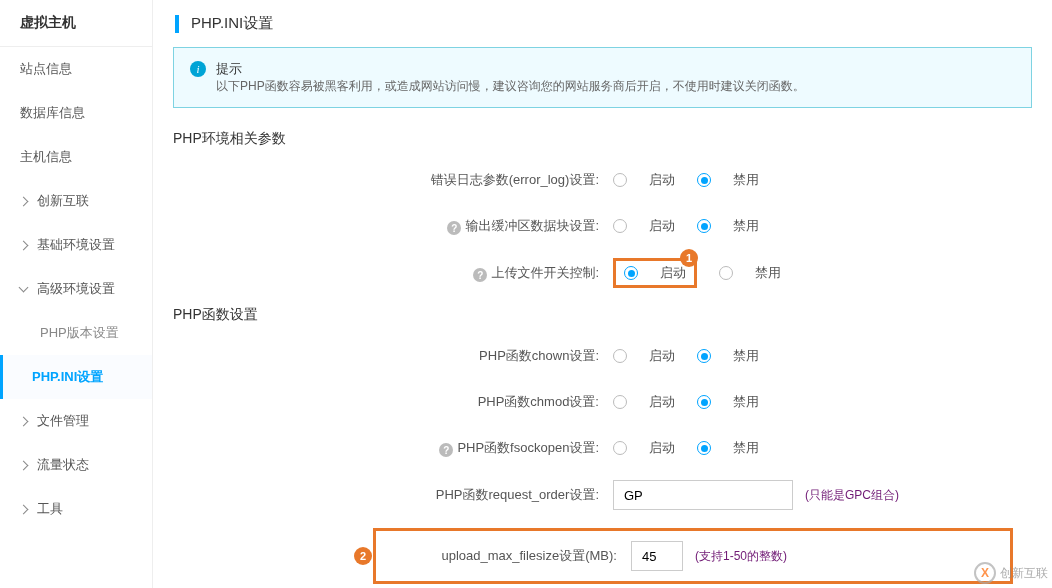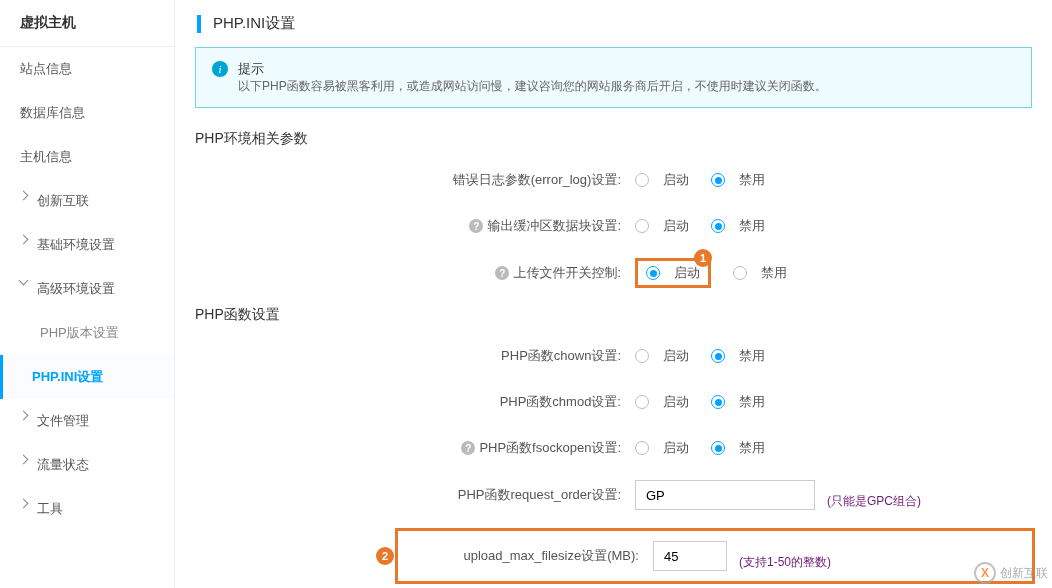--- a/index.html
+++ b/index.html
@@ -5,7 +5,7 @@
 *{box-sizing:border-box;margin:0;padding:0}
 body{font-family:"Microsoft YaHei","PingFang SC",Arial,sans-serif;font-size:13px;color:#333;background:#fff;width:1052px;height:588px;overflow:hidden;position:relative}
 .layout{display:flex;height:100%}
-.sidebar{width:175px;border-right:1px solid #eee;background:#fff}
+.sidebar{width:153px;border-right:1px solid #eee;background:#fff}
 .sidebar-title{padding:14px 20px;font-size:14px;font-weight:bold;border-bottom:1px solid #eee}
 .nav{list-style:none}
 .nav-item{display:flex;padding:13px 20px;cursor:pointer;color:#555;font-size:13px}

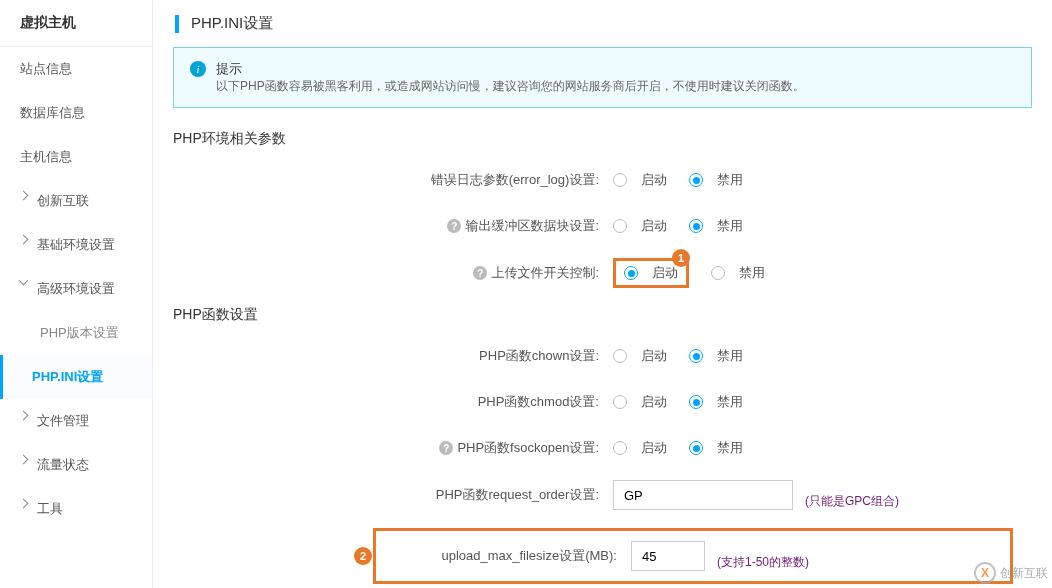--- a/index.html
+++ b/index.html
@@ -8,7 +8,7 @@
 .sidebar{width:153px;border-right:1px solid #eee;background:#fff}
 .sidebar-title{padding:14px 20px;font-size:14px;font-weight:bold;border-bottom:1px solid #eee}
 .nav{list-style:none}
-.nav-item{display:flex;padding:13px 20px;cursor:pointer;color:#555;font-size:13px}
+.nav-item{display:flex;align-items:center;padding:13px 20px;cursor:pointer;color:#555;font-size:13px}
 .nav-item.sub{padding-left:40px;color:#888}
 .nav-item.active{color:#00a4ff;font-weight:bold;border-left:3px solid #00a4ff;padding-left:29px;background:#fafcff}
 .chev{width:7px;height:7px;margin-right:10px;border-right:1px solid #888;border-bottom:1px solid #888;transform:rotate(-45deg)}

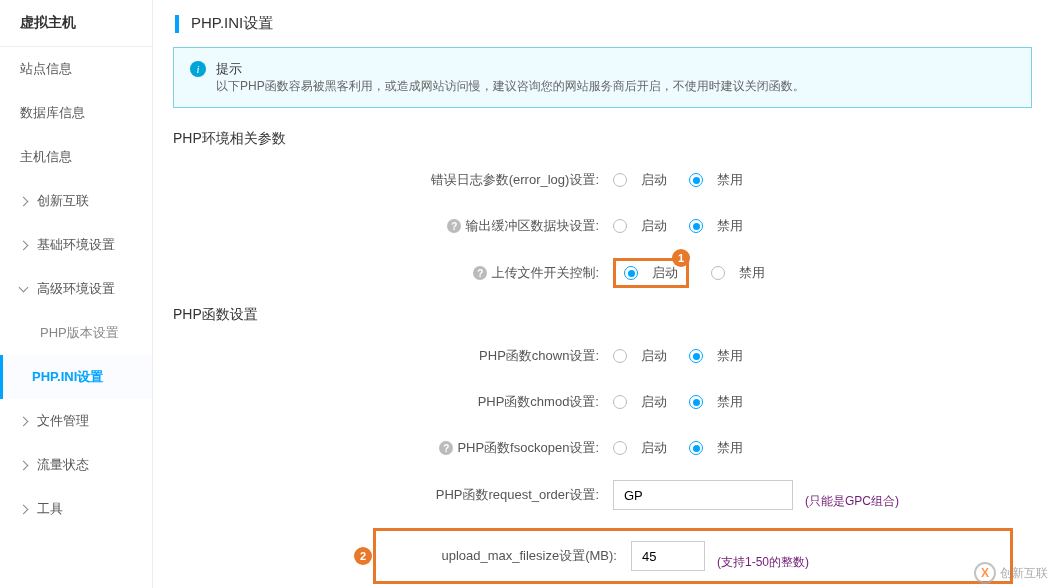--- a/index.html
+++ b/index.html
@@ -24,7 +24,7 @@
 .tip-body-text{font-size:12px;color:#666}
 .section-title{font-size:14px;color:#333;margin:0 0 18px 0}
 .form-row{display:flex;align-items:center;margin-bottom:18px;min-height:28px}
-.form-label{width:440px;text-align:right;padding-right:14px;color:#555;display:flex;justify-content:flex-end;align-items:center;gap:4px}
+.form-label{width:440px;text-align:right;padding-right:14px;color:#555;display:flex;justify-content:flex-end;align-items:flex-end;gap:4px}
 .help-icon{width:14px;height:14px;border-radius:50%;background:#bbb;color:#fff;font-size:10px;display:inline-flex;align-items:center;justify-content:center;font-weight:bold}
 .radio-group{display:flex;align-items:center;gap:22px}
 .radio{display:flex;align-items:center;gap:14px;cursor:pointer;color:#555}

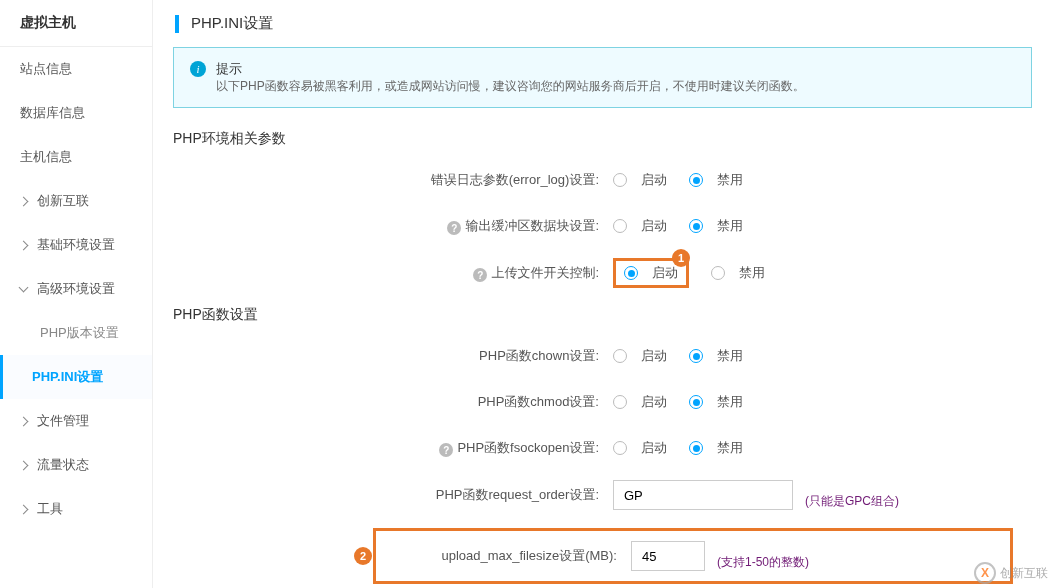--- a/index.html
+++ b/index.html
@@ -27,7 +27,7 @@
 .form-label{width:440px;text-align:right;padding-right:14px;color:#555;display:flex;justify-content:flex-end;align-items:flex-end;gap:4px}
 .help-icon{width:14px;height:14px;border-radius:50%;background:#bbb;color:#fff;font-size:10px;display:inline-flex;align-items:center;justify-content:center;font-weight:bold}
 .radio-group{display:flex;align-items:center;gap:22px}
-.radio{display:flex;align-items:center;gap:14px;cursor:pointer;color:#555}
+.radio{display:flex;align-items:center;gap:22px;cursor:pointer;color:#555}
 .radio-dot{width:14px;height:14px;border:1px solid #bbb;border-radius:50%;display:inline-flex;align-items:center;justify-content:center}
 .radio.checked .radio-dot{border-color:#00a4ff}
 .radio.checked .radio-dot::after{content:"";width:7px;height:7px;border-radius:50%;background:#00a4ff}

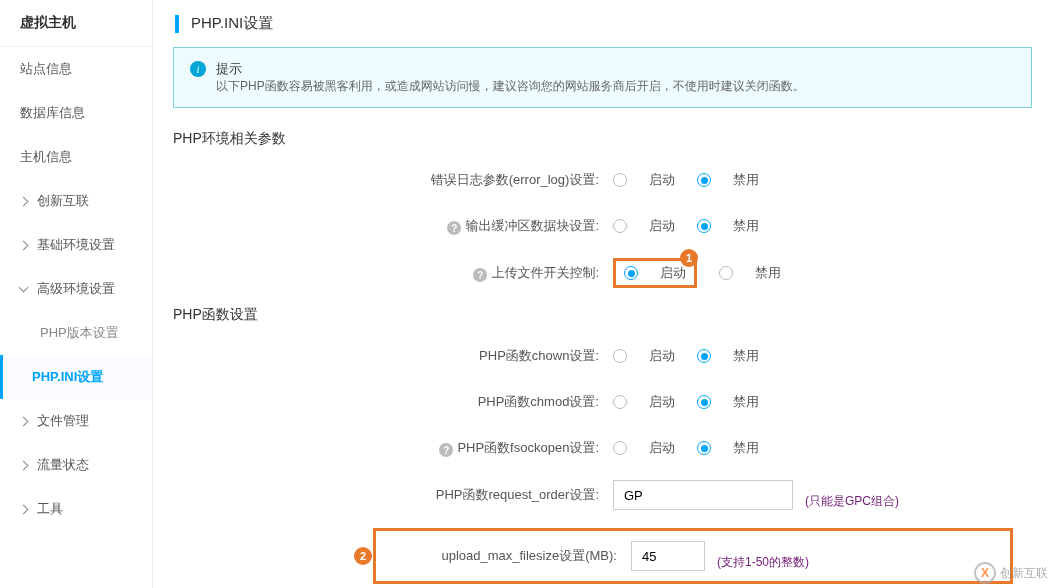--- a/index.html
+++ b/index.html
@@ -41,7 +41,7 @@
 .badge.b2{left:-22px;top:50%;transform:translateY(-50%)}
 .watermark{position:absolute;right:4px;bottom:4px;display:flex;align-items:center;gap:4px;color:#888;font-size:12px;opacity:0.7}
 .watermark-logo{width:22px;height:22px;border:2px solid #aaa;border-radius:50%;display:flex;align-items:center;justify-content:center;font-weight:bold;color:#f60;font-size:12px}
-.row-input{display:flex;align-items:flex-end}
+.row-input{display:flex;align-items:center}
 .text-input.sm{width:74px}
 </style>
 </head>

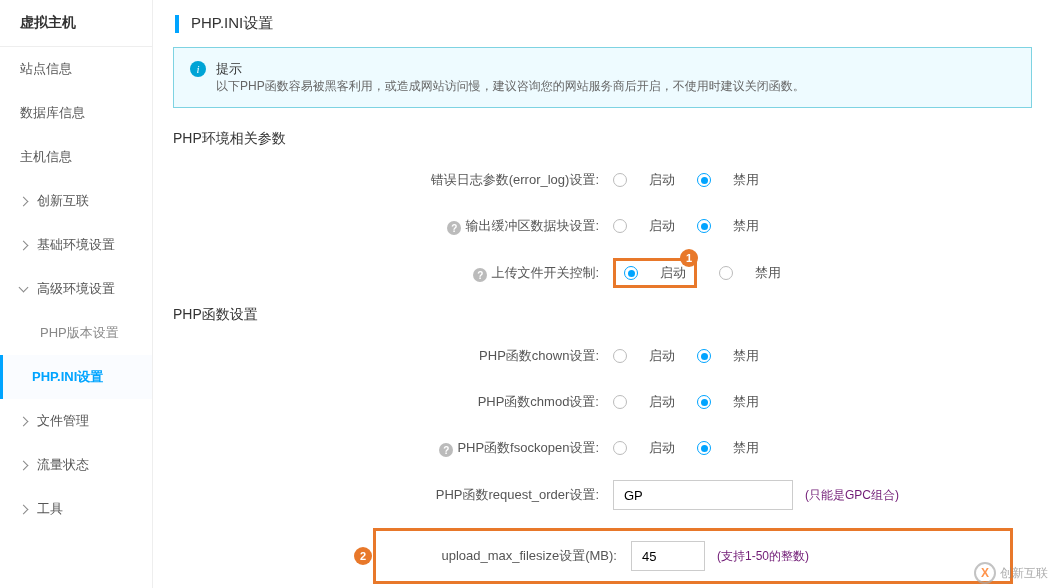--- a/index.html
+++ b/index.html
@@ -42,7 +42,7 @@
 .watermark{position:absolute;right:4px;bottom:4px;display:flex;align-items:center;gap:4px;color:#888;font-size:12px;opacity:0.7}
 .watermark-logo{width:22px;height:22px;border:2px solid #aaa;border-radius:50%;display:flex;align-items:center;justify-content:center;font-weight:bold;color:#f60;font-size:12px}
 .row-input{display:flex;align-items:center}
-.text-input.sm{width:74px}
+.text-input.sm{width:52px}
 </style>
 </head>
 <body>

